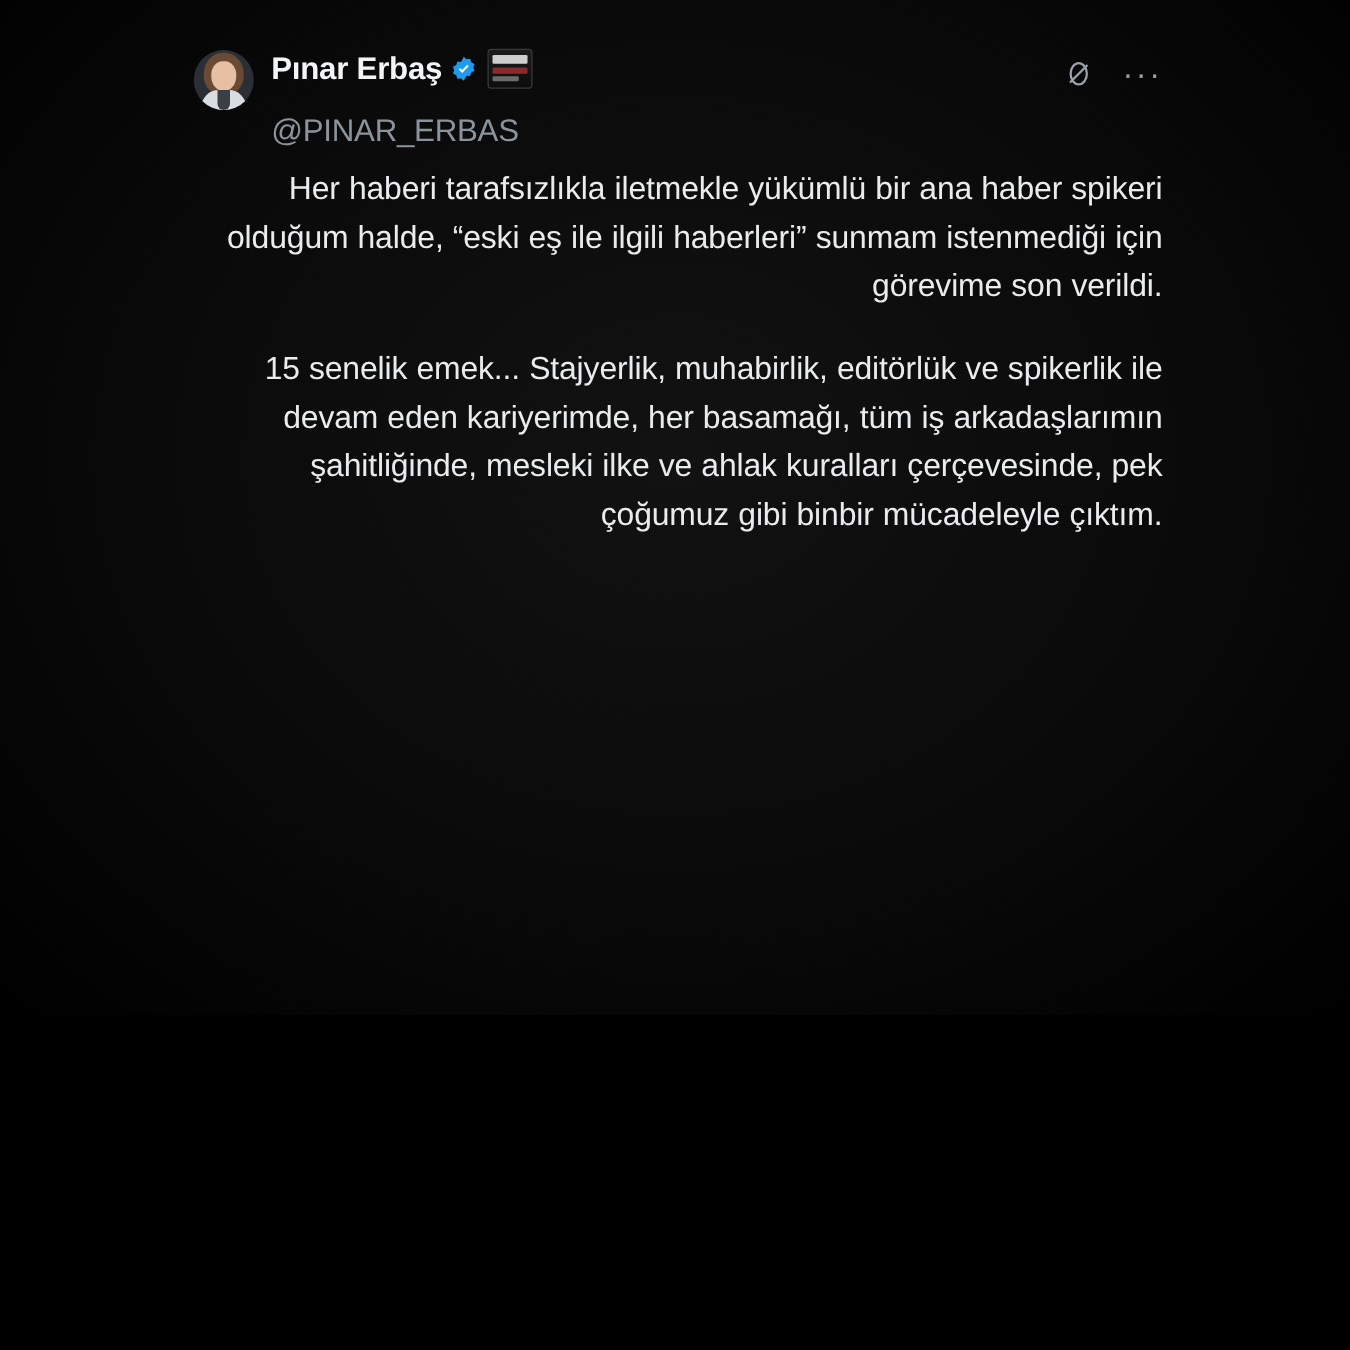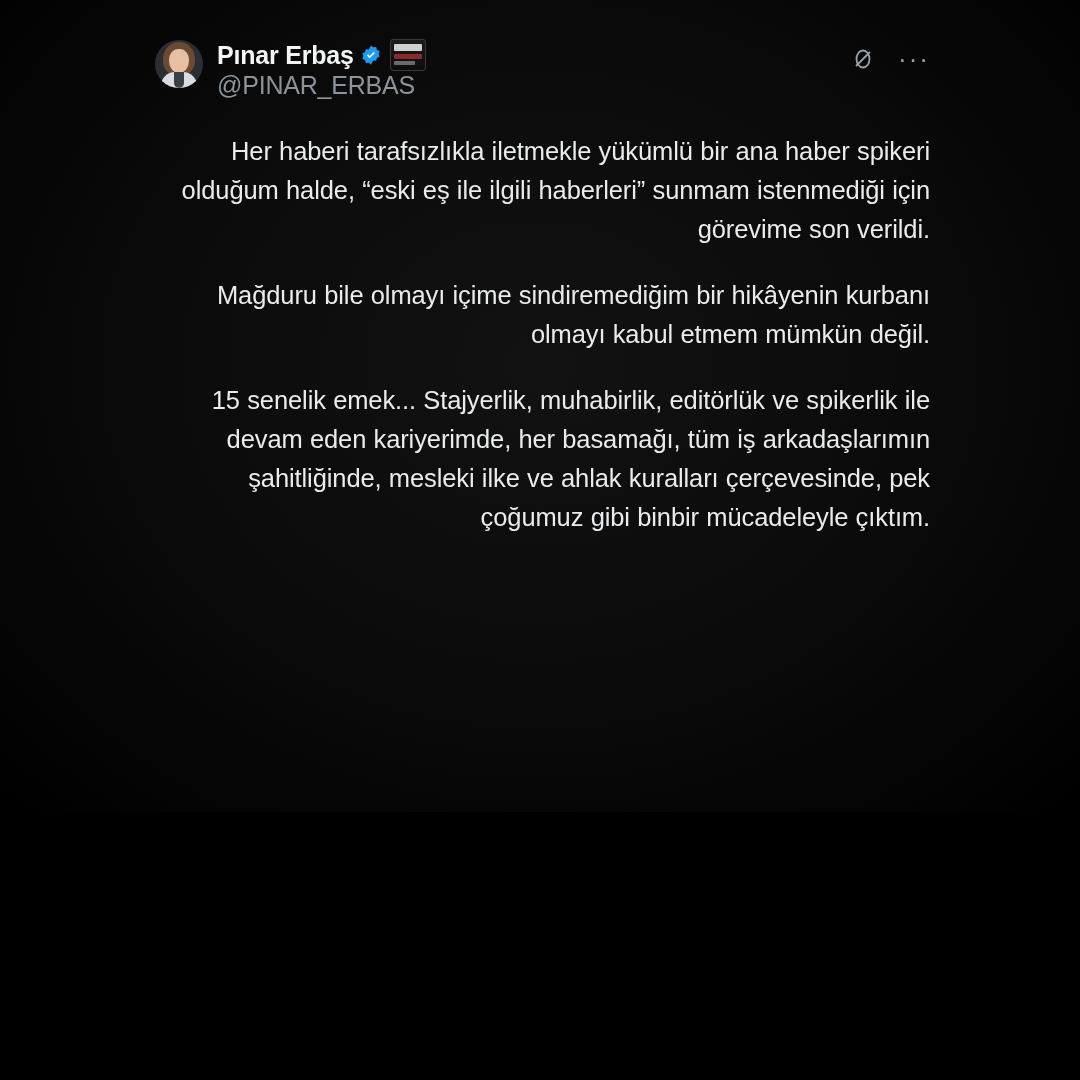--- a/index.html
+++ b/index.html
@@ -147,7 +147,7 @@
   .handle {
     font-size: 25px;
     color: #8b949c;
-    margin-top: 0;
+    margin-top: 20px;
     letter-spacing: -0.2px;
   }
   .header-actions {

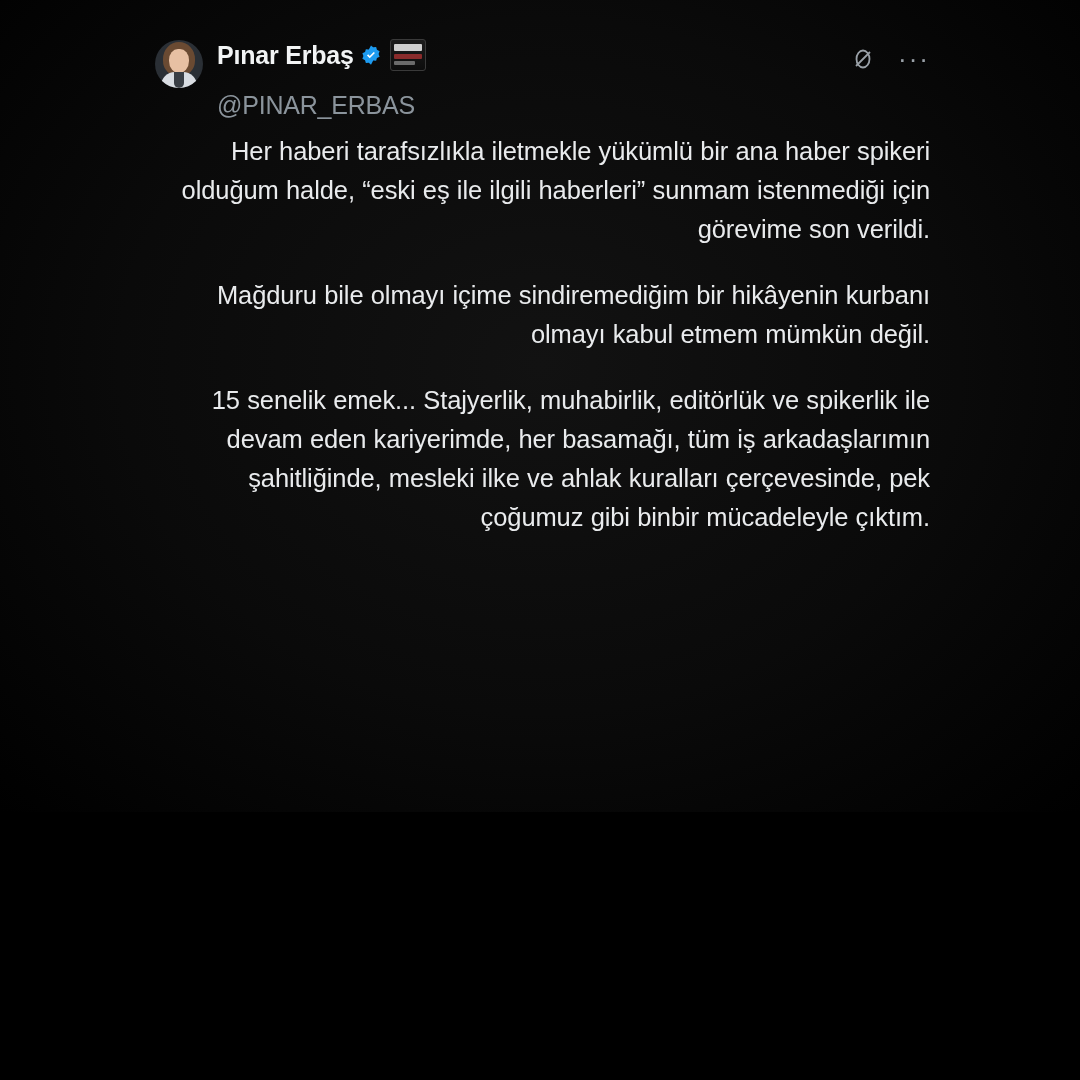--- a/index.html
+++ b/index.html
@@ -231,7 +231,6 @@
 
     <section class="tweet-body">
       <p class="para">Her haberi tarafsızlıkla iletmekle yükümlü bir ana haber spikeri olduğum halde, “eski eş ile ilgili haberleri” sunmam istenmediği için görevime son verildi.</p>
-      <p class="para">   Mağduru bile olmayı içime sindiremediğim bir hikâyenin kurbanı olmayı kabul etmem mümkün değil.</p>
       <p class="para">   15 senelik emek... Stajyerlik, muhabirlik, editörlük ve spikerlik ile devam eden kariyerimde, her basamağı, tüm iş arkadaşlarımın şahitliğinde, mesleki ilke ve ahlak kuralları çerçevesinde, pek çoğumuz gibi binbir mücadeleyle çıktım.</p>
 
     </section>

